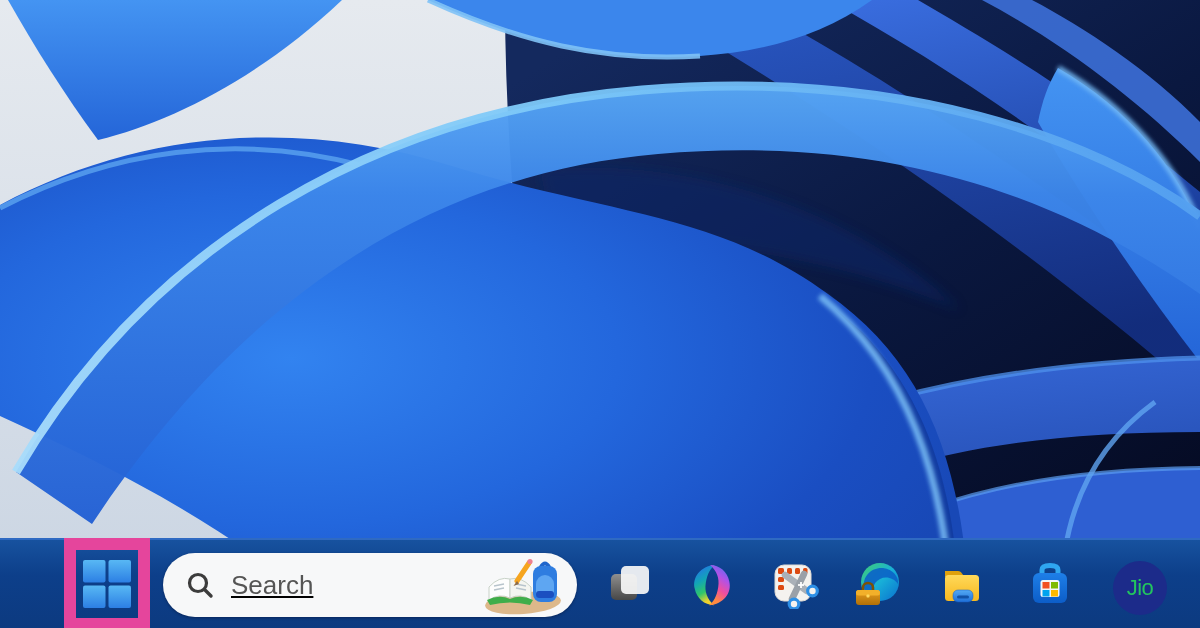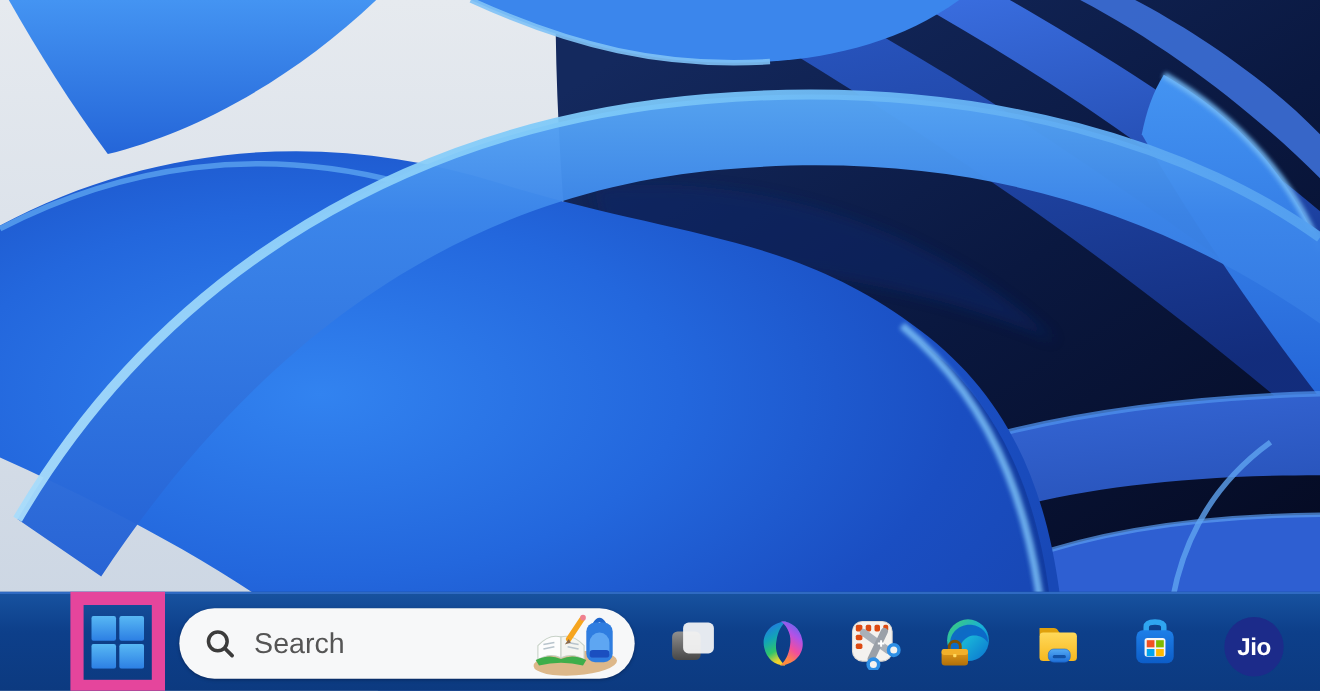--- a/index.html
+++ b/index.html
@@ -29,7 +29,7 @@
   .search-box{
     position:absolute;left:163px;top:13px;width:414px;height:64px;
     background:#f7f8f9;border-radius:32px;
-    display:flex;align-items:center;box-shadow:0 1px 3px rgba(0,0,20,.35);
+    display:flex;align-items:center;box-shadow:0 1px 3px rgba(0,0,20,.35);text-decoration:underline;
   }
   .search-box .mag{margin-left:22px;flex:0 0 auto;}
   .search-box input{

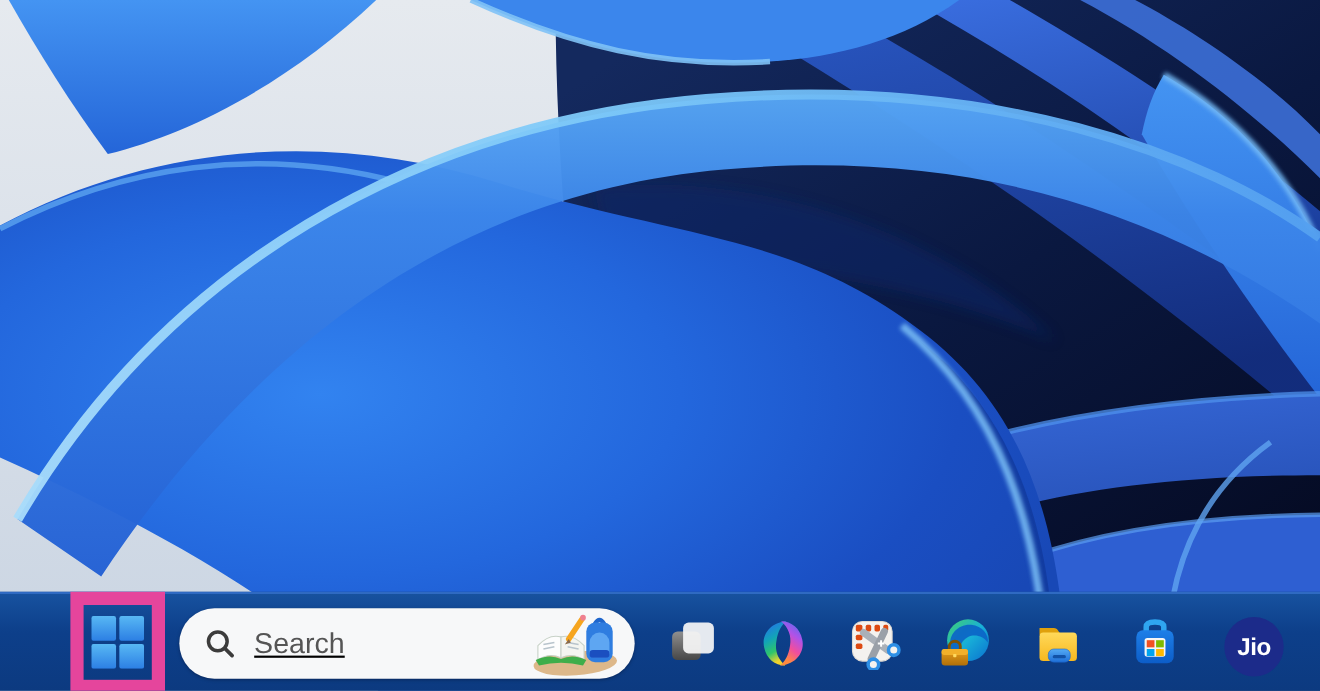--- a/index.html
+++ b/index.html
@@ -49,7 +49,7 @@
   .jio-circle{
     width:54px;height:54px;border-radius:50%;background:#1c2b8a;
     display:flex;align-items:center;justify-content:center;
-    color:#ffffff;font-weight:bold;font-size:22px;letter-spacing:-0.5px;
+    color:#22c55e;font-weight:normal;font-size:22px;letter-spacing:-0.5px;
   }
 </style>
 </head>

